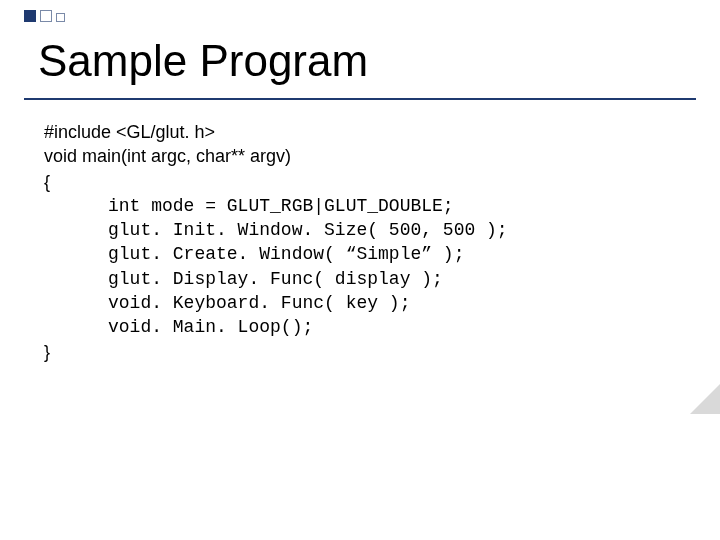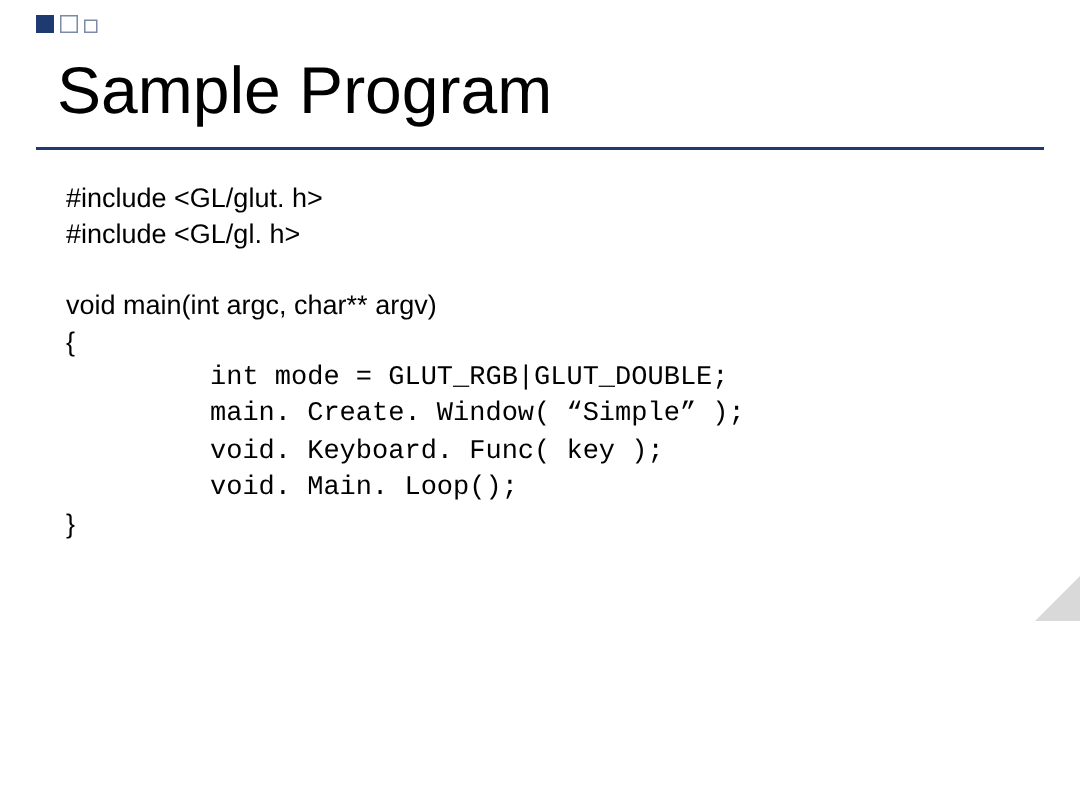--- a/index.html
+++ b/index.html
@@ -69,7 +69,6 @@
     line-height: 1.35;
   }
   .body .includes {
-    margin-bottom: 22px;
   }
   .body .sig {
     margin-bottom: 1px;

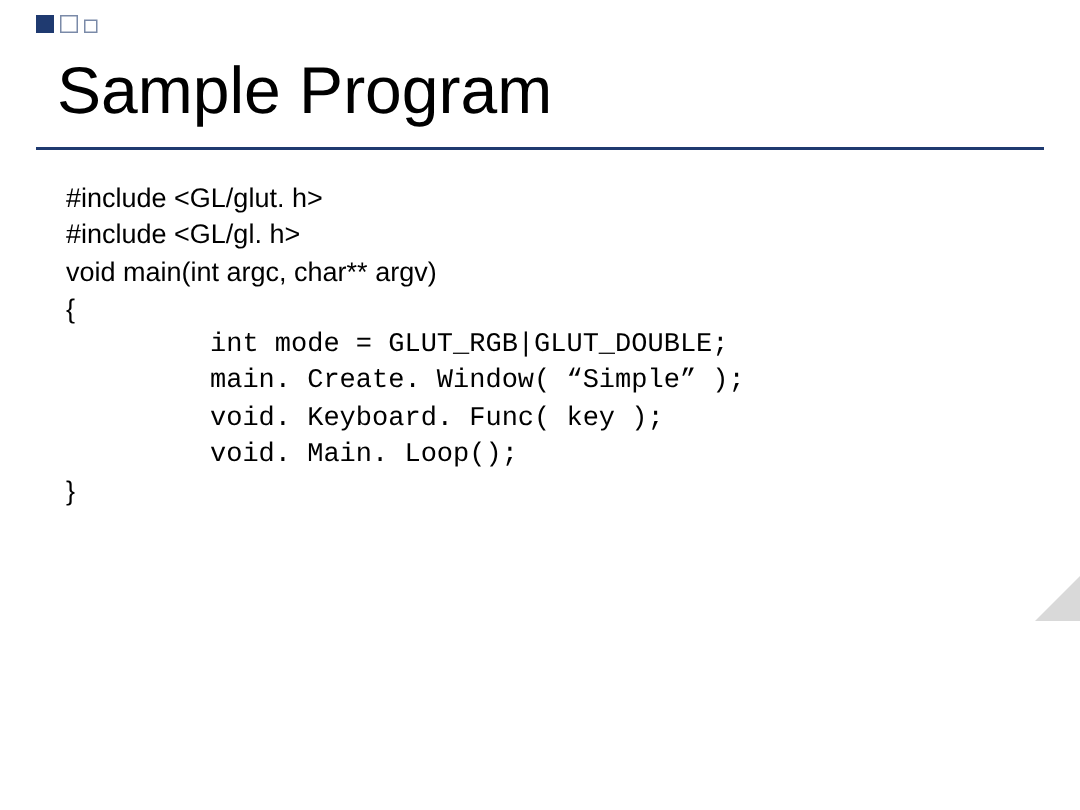--- a/index.html
+++ b/index.html
@@ -111,7 +111,6 @@
 
     <div class="includes">
       <div>#include &lt;GL/glut. h&gt;</div>
-      <div>#include &lt;GL/gl. h&gt;</div>
     </div>
 
     <div class="sig">void main(int argc, char** argv)</div>

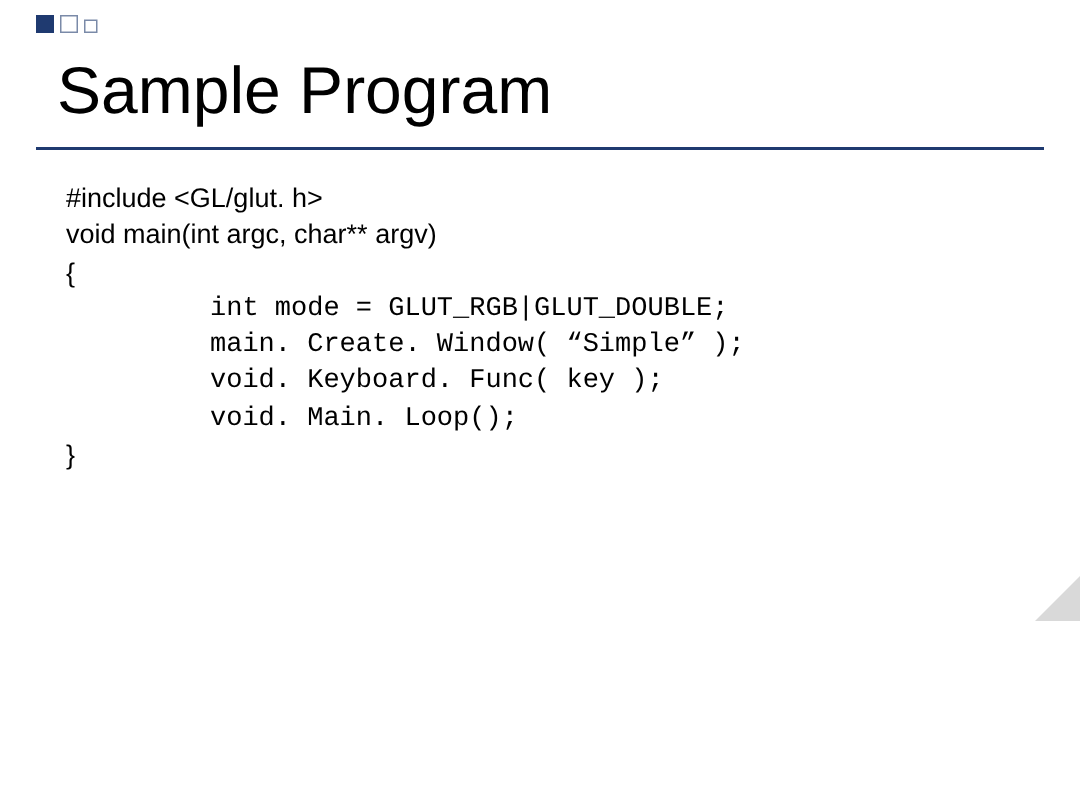--- a/index.html
+++ b/index.html
@@ -79,7 +79,7 @@
   .body .stmt {
     font-family: "Courier New", Courier, monospace;
     font-size: 18px;
-    margin-left: 96px;
+    margin-left: 64px;
     white-space: pre;
   }
   .corner {

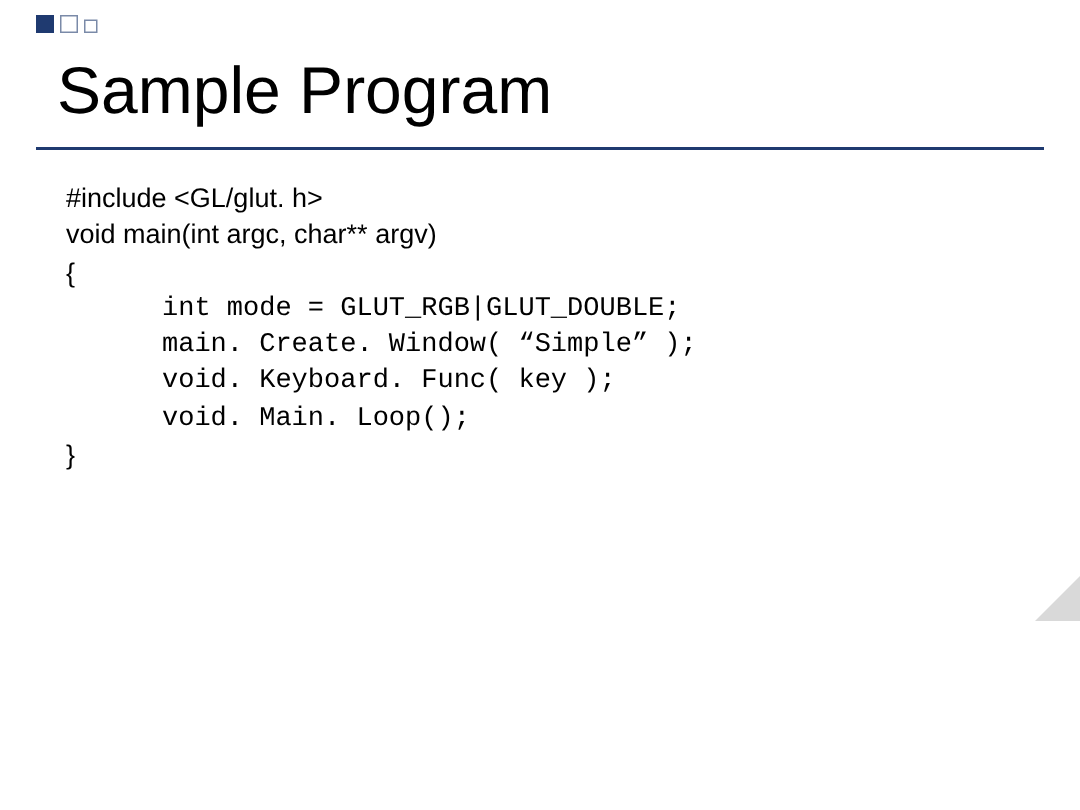--- a/index.html
+++ b/index.html
@@ -117,6 +117,7 @@
     <div class="brace">{</div>
 
     <div class="stmt">int mode = GLUT_RGB|GLUT_DOUBLE; </div>
+    <div class="stmt">glut. Init. Window. Size( 500, 500 );</div>
     <div class="stmt">main. Create. Window( “Simple” );</div>
     <div class="stmt">void. Keyboard. Func( key );</div>
     <div class="stmt">void. Main. Loop();</div>

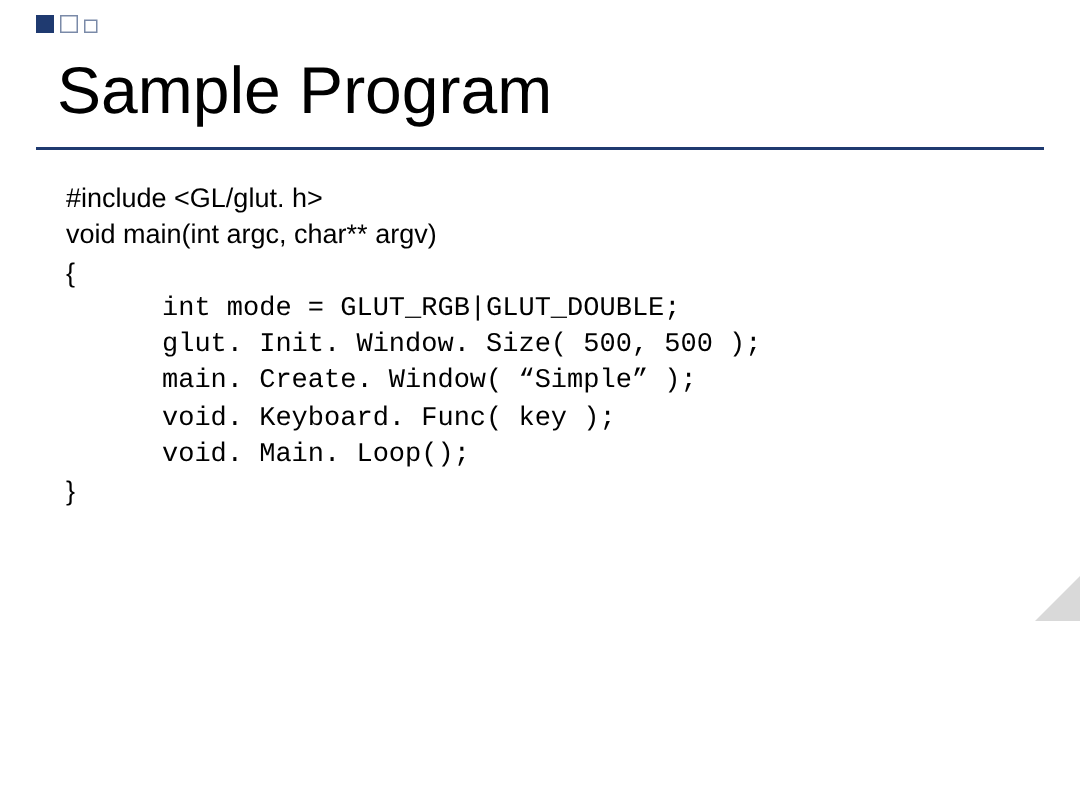--- a/index.html
+++ b/index.html
@@ -118,7 +118,7 @@
 
     <div class="stmt">int mode = GLUT_RGB|GLUT_DOUBLE; </div>
     <div class="stmt">glut. Init. Window. Size( 500, 500 );</div>
-    <div class="stmt">main. Create. Window( “Simple” );</div>
+    <div class="stmt">glut. Create. Window( “Simple” );</div>
     <div class="stmt">void. Keyboard. Func( key );</div>
     <div class="stmt">void. Main. Loop();</div>
 

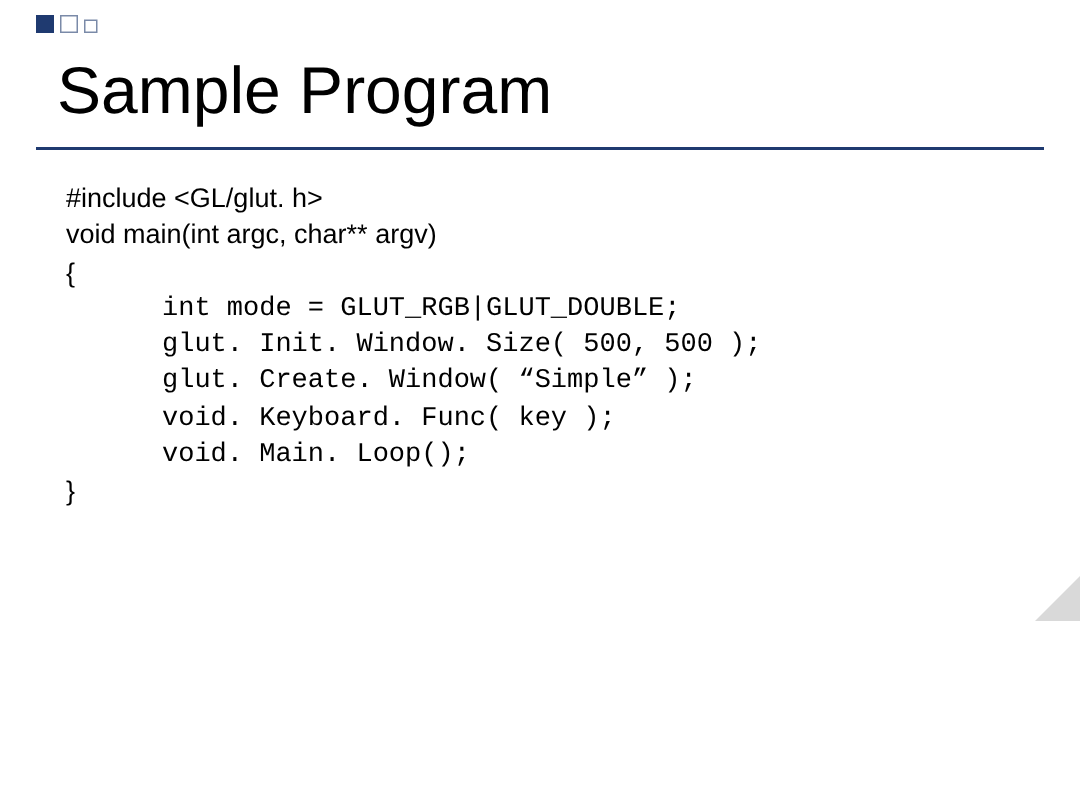--- a/index.html
+++ b/index.html
@@ -119,6 +119,7 @@
     <div class="stmt">int mode = GLUT_RGB|GLUT_DOUBLE; </div>
     <div class="stmt">glut. Init. Window. Size( 500, 500 );</div>
     <div class="stmt">glut. Create. Window( “Simple” );</div>
+    <div class="stmt">glut. Display. Func( display ); </div>
     <div class="stmt">void. Keyboard. Func( key );</div>
     <div class="stmt">void. Main. Loop();</div>
 

